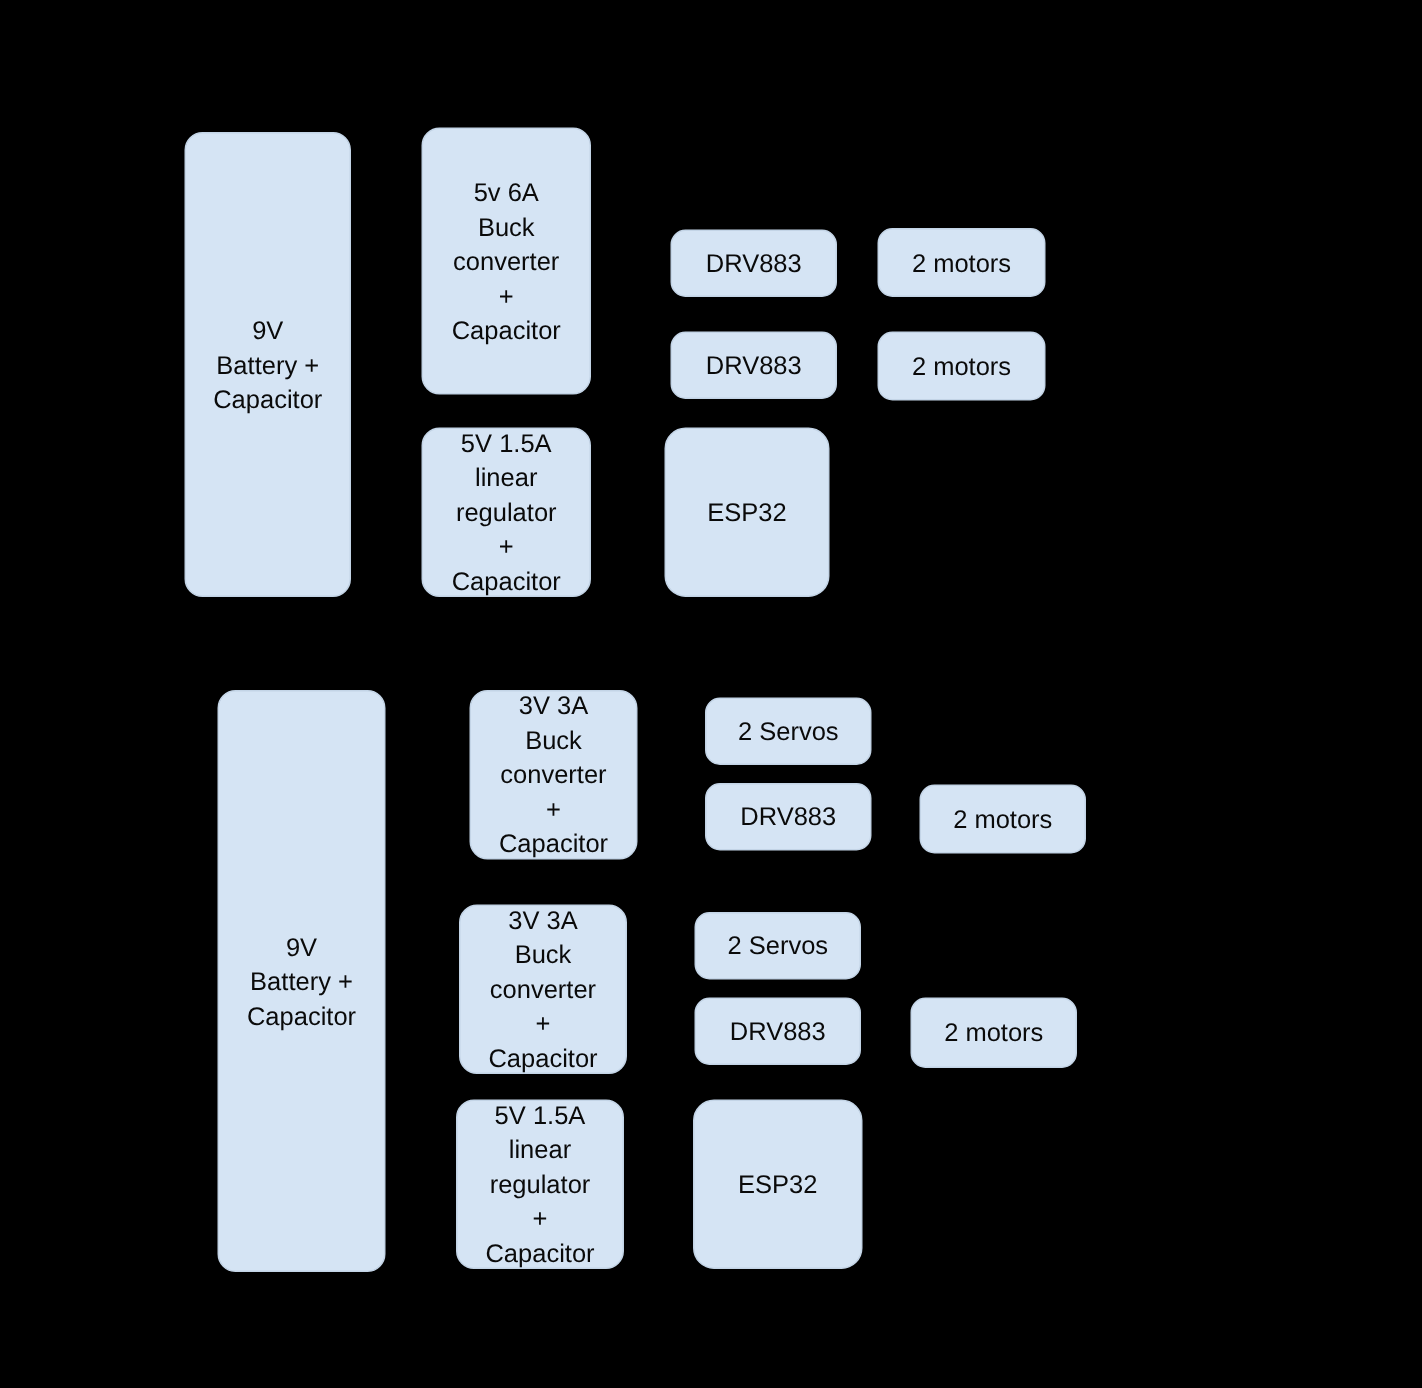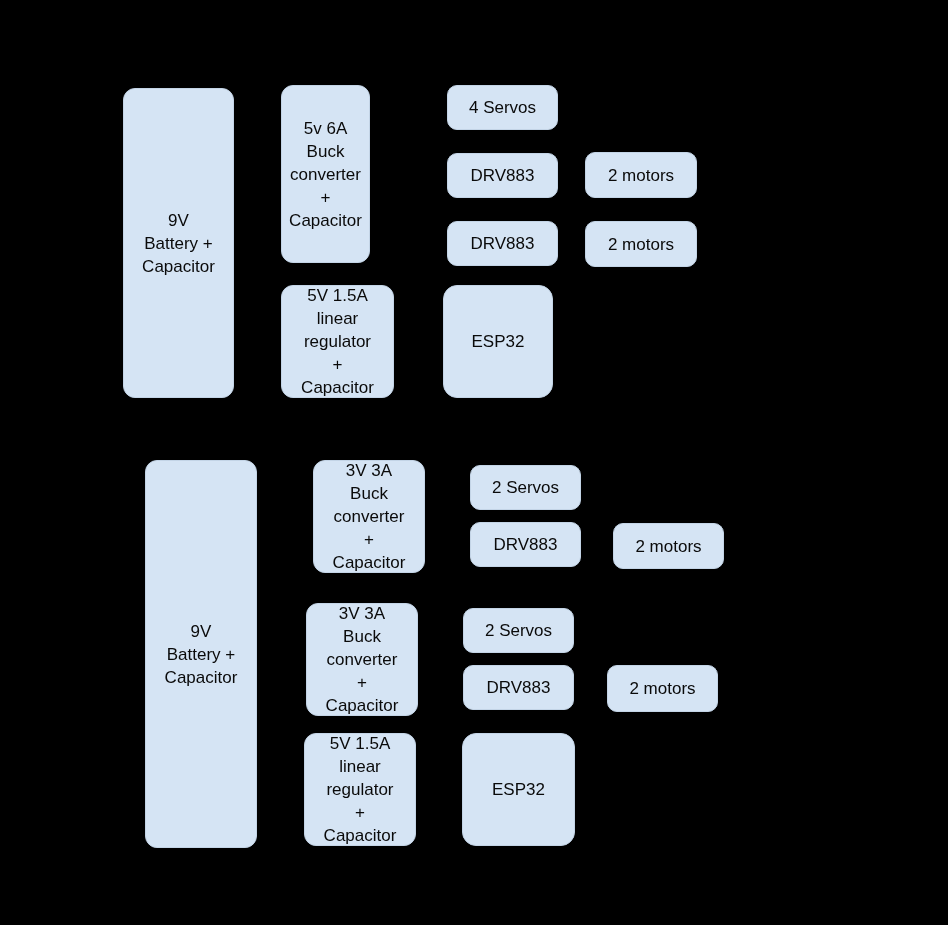--- a/index.html
+++ b/index.html
@@ -56,7 +56,6 @@
 regulator
 +
 Capacitor</span></div>
-      <div class="node" style="left: 447px; top: 85px; width: 111px; height: 45px; border-radius: 10px; background: rgb(213, 228, 244); border-color: rgb(195, 212, 230); color: rgb(10, 10, 10);"><span class="label">4 Servos</span></div>
       <div class="node" style="left: 447px; top: 153px; width: 111px; height: 45px; border-radius: 10px; background: rgb(213, 228, 244); border-color: rgb(195, 212, 230); color: rgb(10, 10, 10);"><span class="label">DRV883</span></div>
       <div class="node" style="left: 585px; top: 152px; width: 112px; height: 46px; border-radius: 10px; background: rgb(213, 228, 244); border-color: rgb(195, 212, 230); color: rgb(10, 10, 10);"><span class="label">2 motors</span></div>
       <div class="node" style="left: 447px; top: 221px; width: 111px; height: 45px; border-radius: 10px; background: rgb(213, 228, 244); border-color: rgb(195, 212, 230); color: rgb(10, 10, 10);"><span class="label">DRV883</span></div>

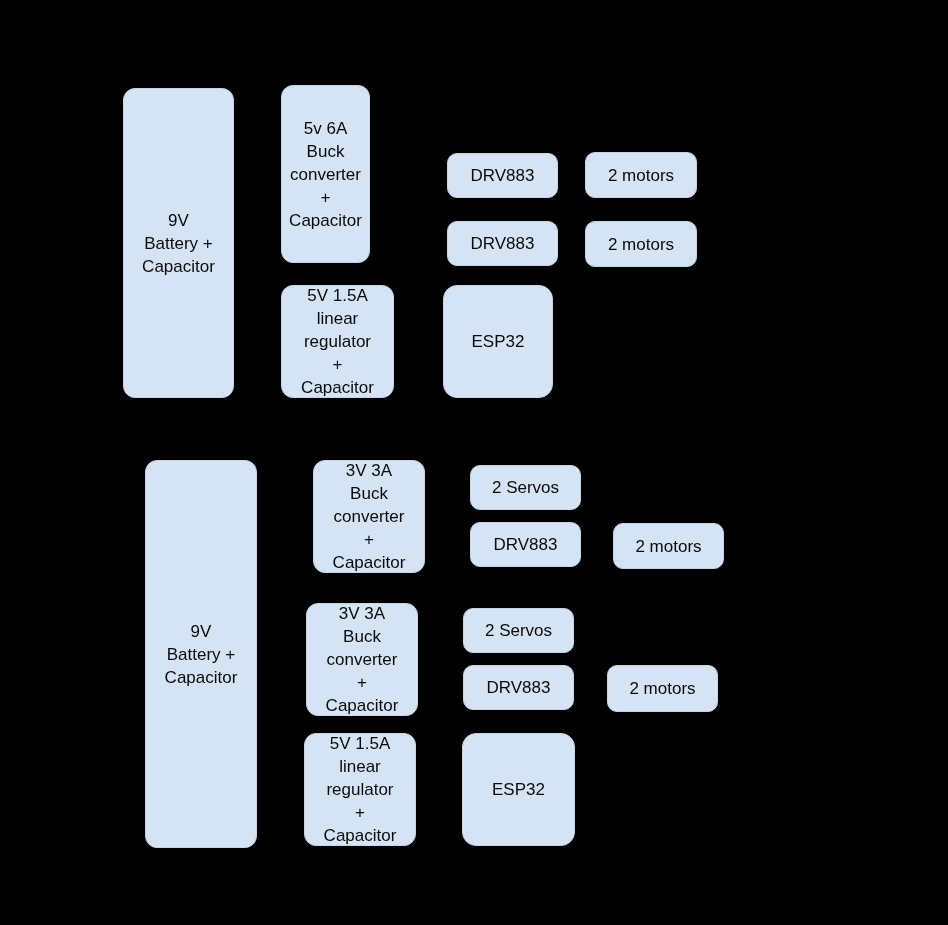--- a/index.html
+++ b/index.html
@@ -46,7 +46,7 @@
       <div class="node" style="left: 123px; top: 88px; width: 111px; height: 310px; border-radius: 12px; background: rgb(213, 228, 244); border-color: rgb(195, 212, 230); color: rgb(10, 10, 10);"><span class="label">9V
 Battery +
 Capacitor</span></div>
-      <div class="node" style="left: 281px; top: 85px; width: 89px; height: 178px; border-radius: 12px; background: rgb(213, 228, 244); border-color: rgb(195, 212, 230); color: rgb(10, 10, 10);"><span class="label">5v 6A
+      <div class="node" style="left: 281px; top: 85px; width: 113px; height: 178px; border-radius: 12px; background: rgb(213, 228, 244); border-color: rgb(195, 212, 230); color: rgb(10, 10, 10);"><span class="label">5v 6A
 Buck
 converter
 +

